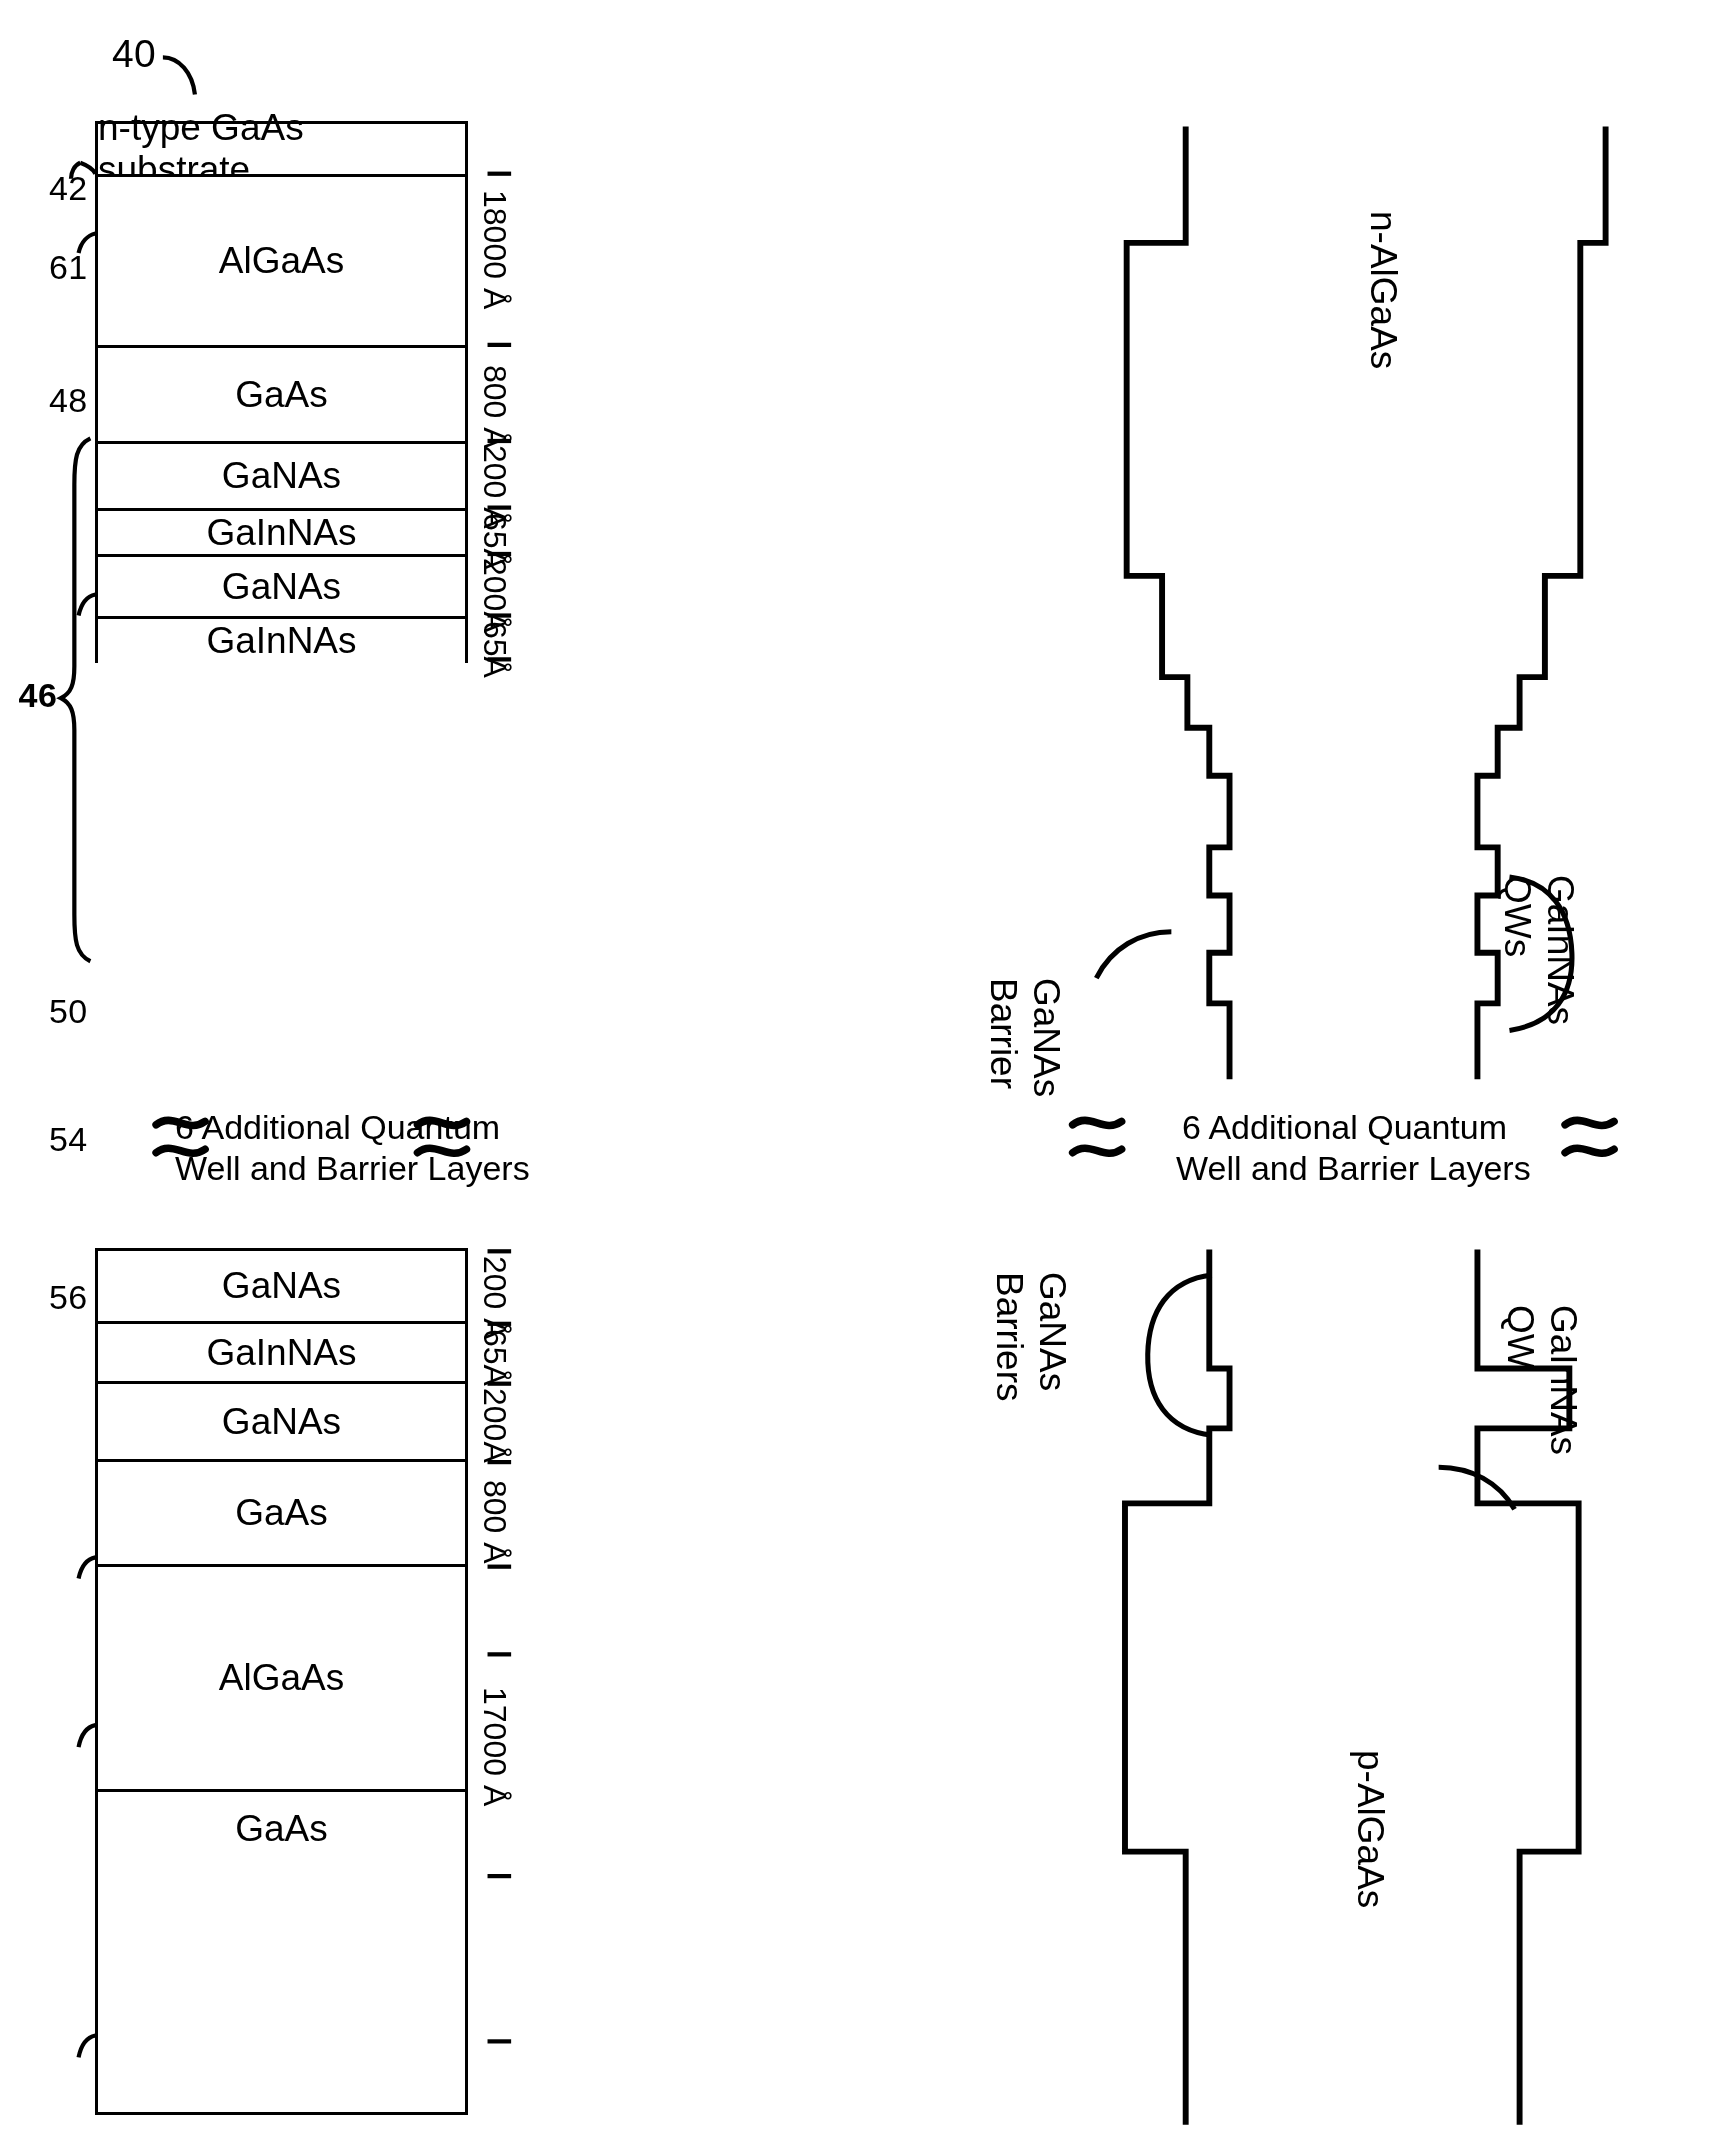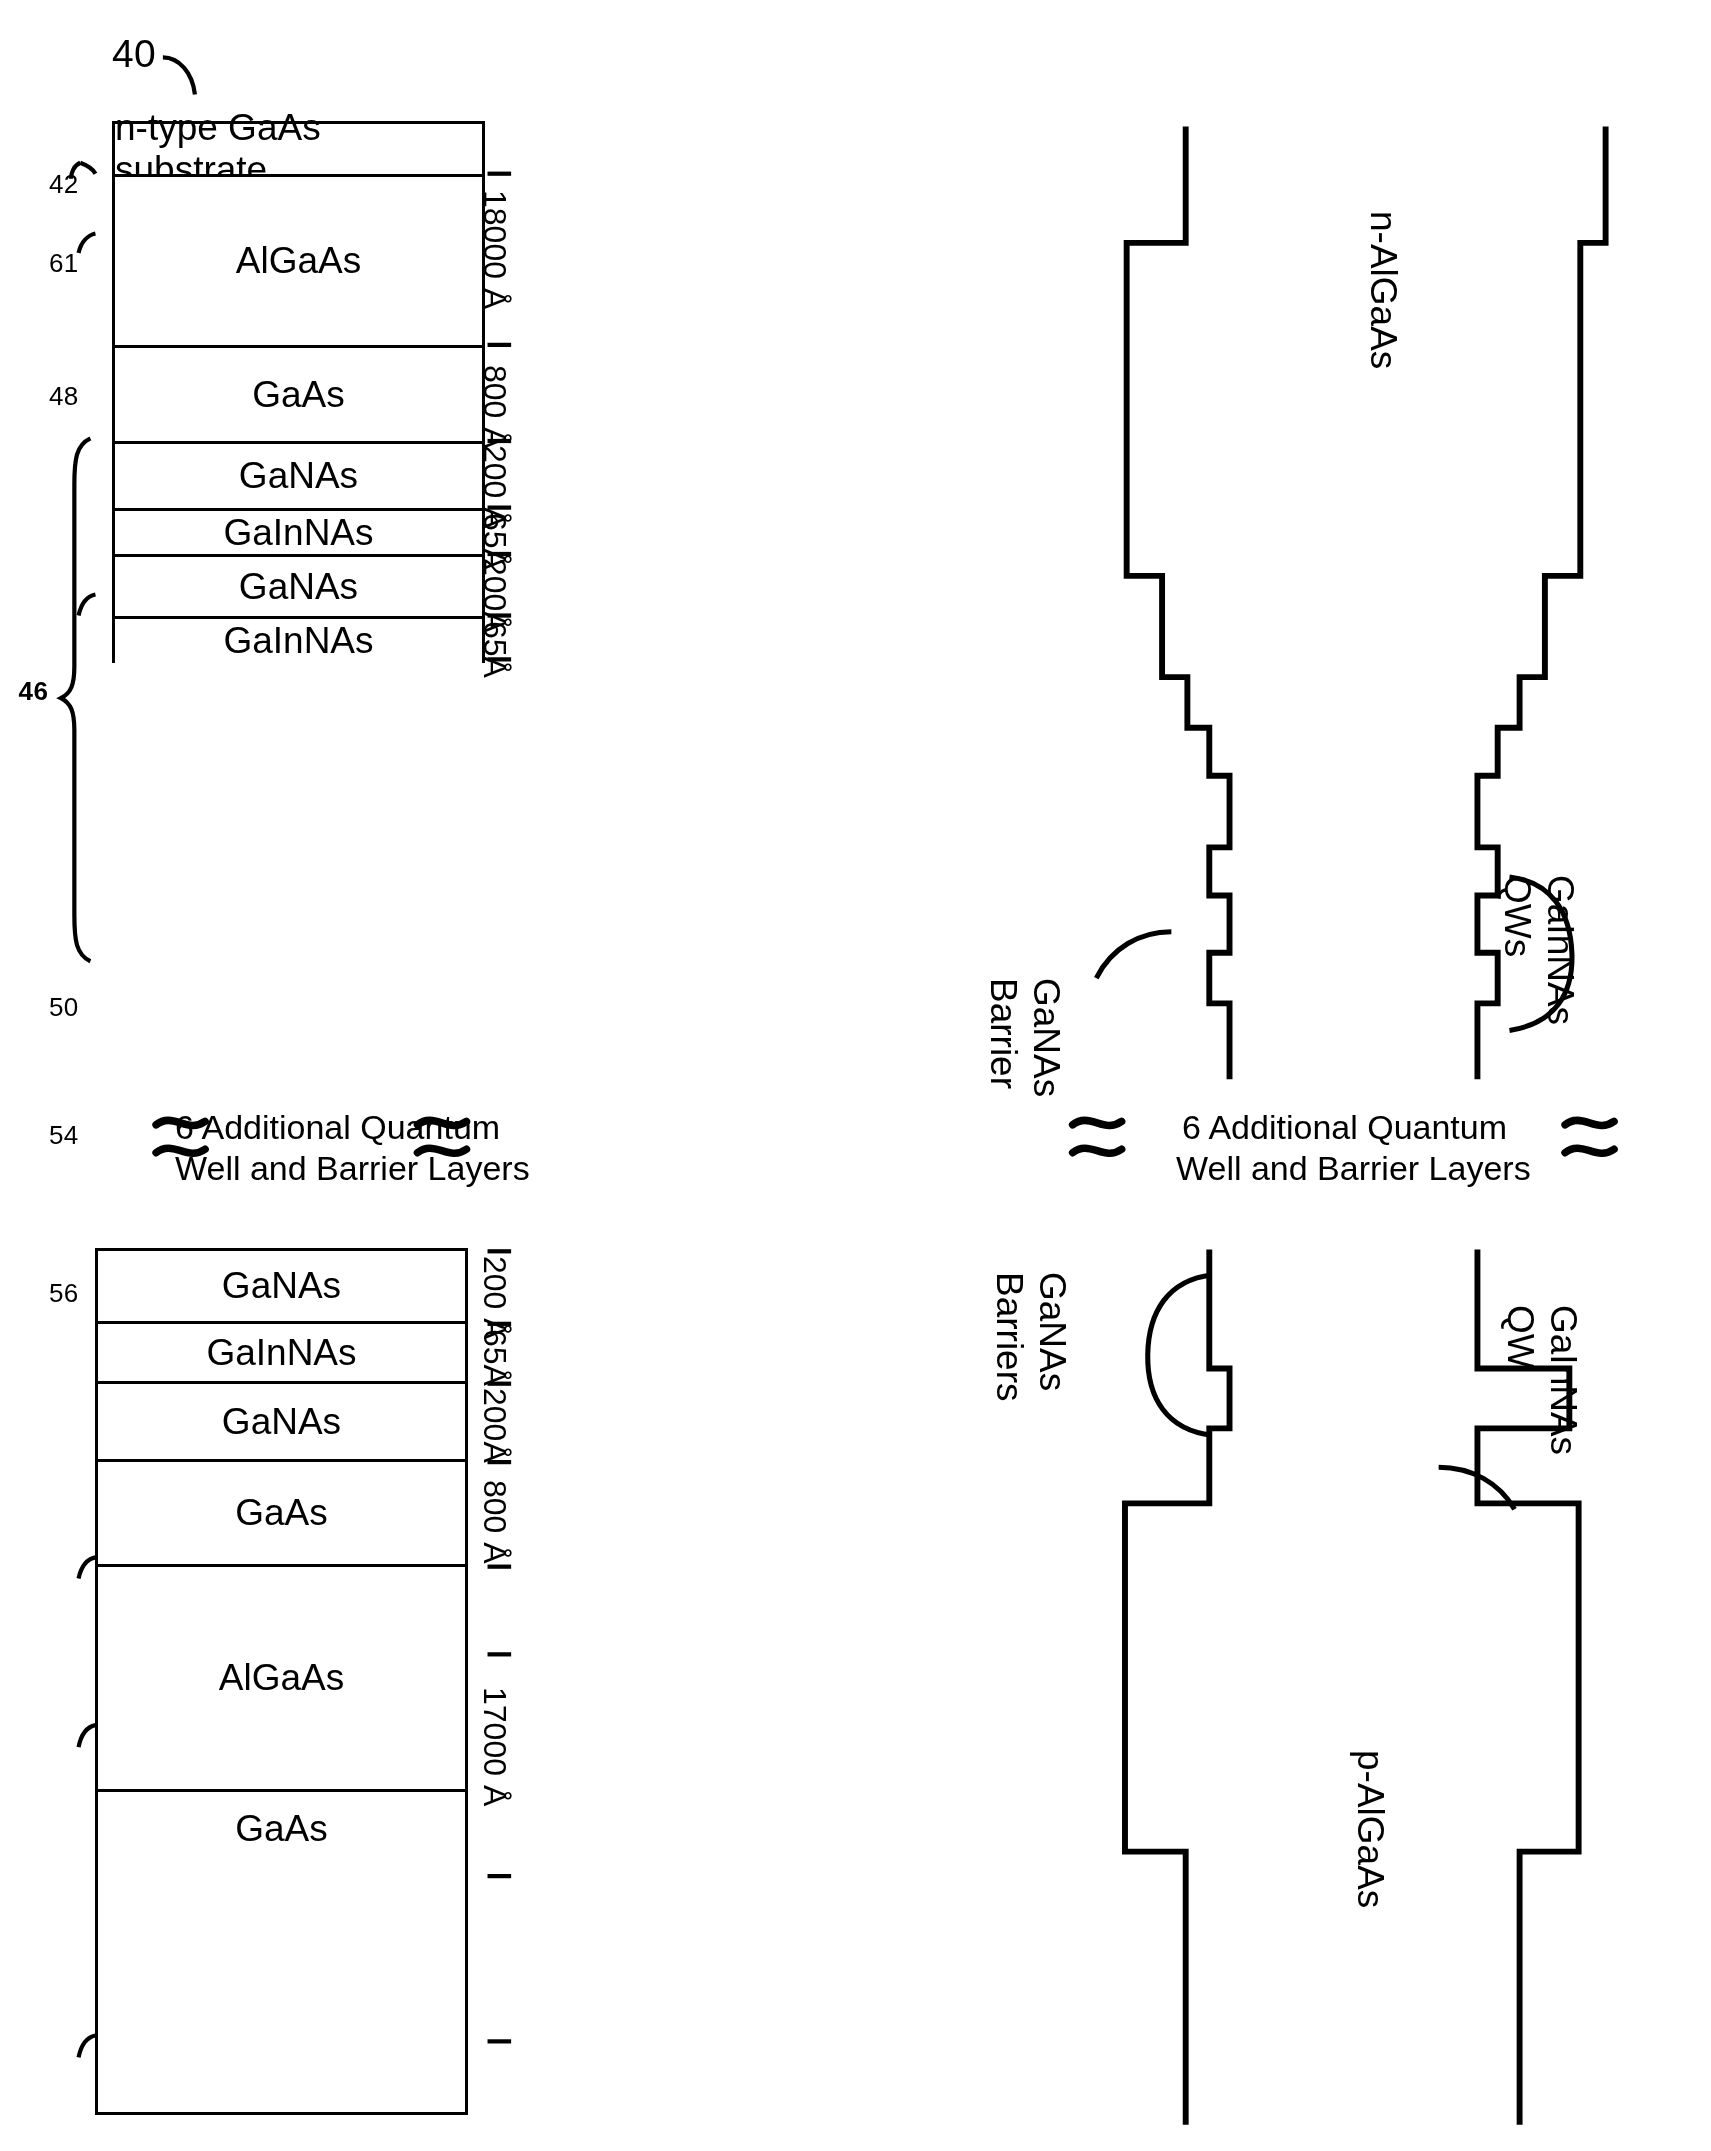--- a/index.html
+++ b/index.html
@@ -49,7 +49,7 @@
     <path d="M193,68 C 212,68 228,86 231,112" fill="none" stroke="#000" stroke-width="5"></path>
   </svg>
 
-  <div id="stack-upper" style="left:112px;top:121px;width:373px;height:542px;">
+  <div id="stack-upper" style="left:95px;top:121px;width:373px;height:542px;">
     <div class="layer" style="height:53px;">
       <span>n-type GaAs substrate</span>
     </div>

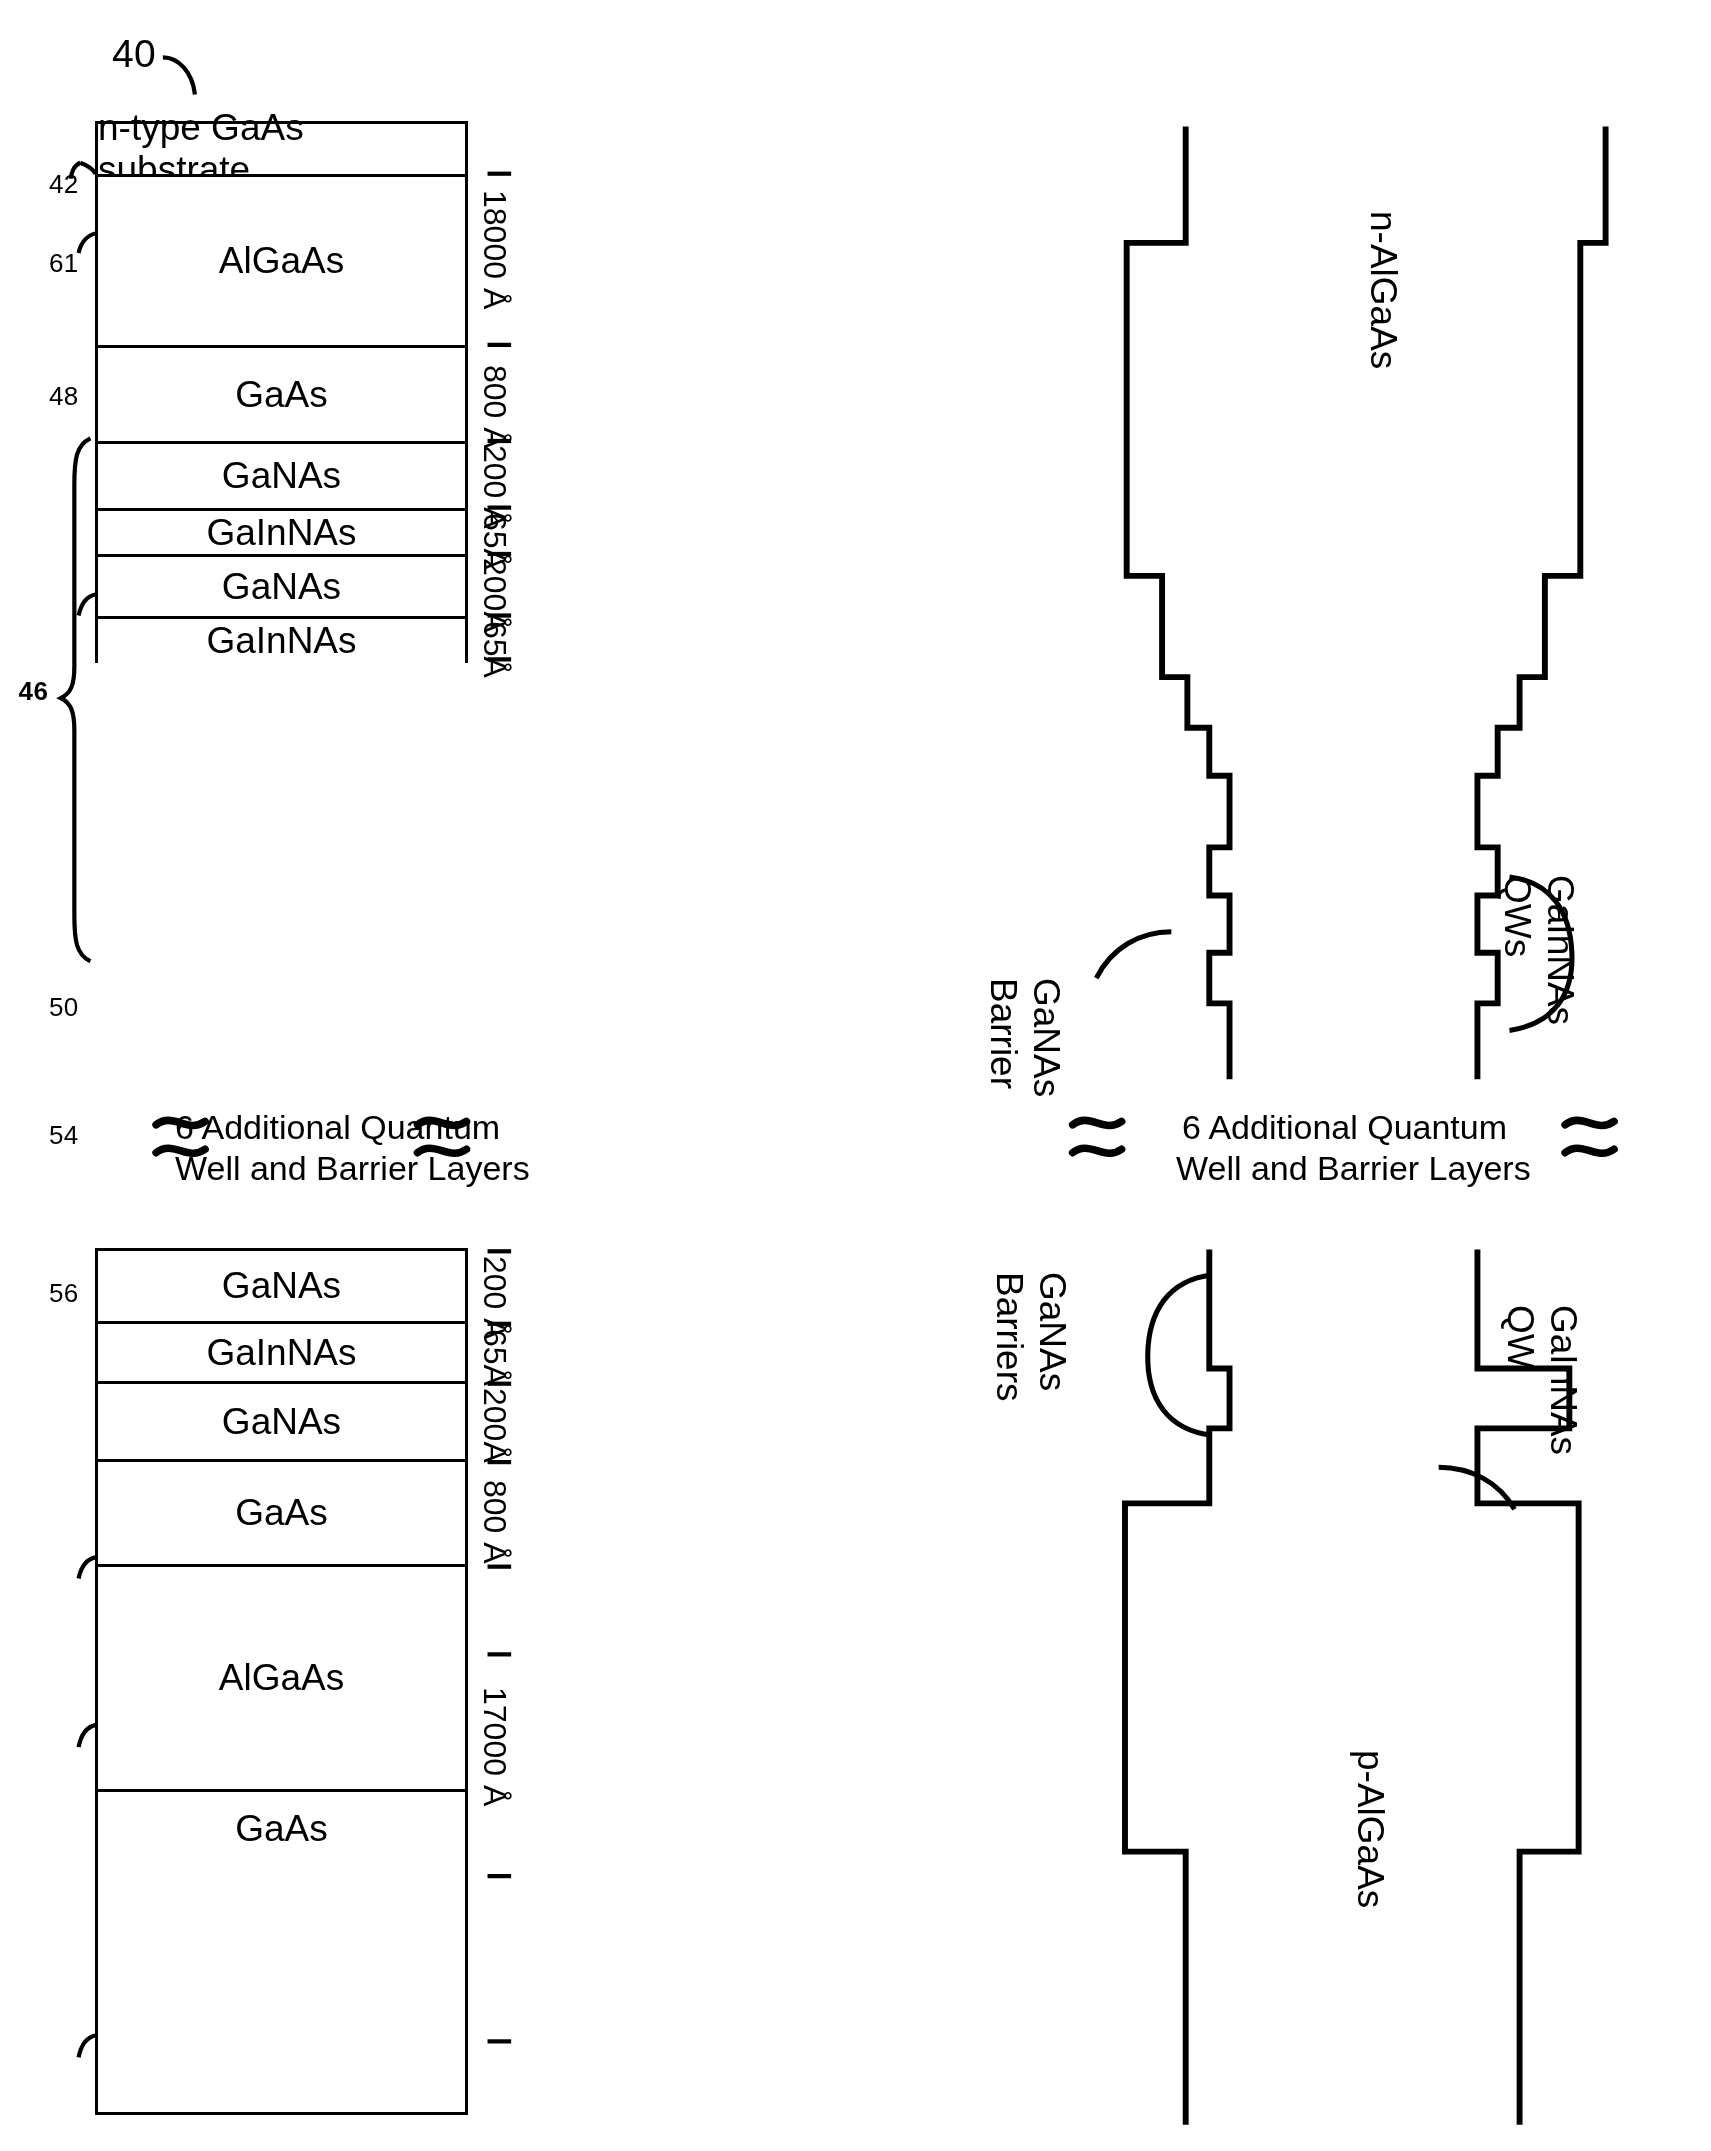--- a/index.html
+++ b/index.html
@@ -13,7 +13,7 @@
 
   
   .t{position:absolute;white-space:nowrap;color:#000;}
-  .ref{font-size:26px;letter-spacing:0.4px;}
+  .ref{font-size:34px;letter-spacing:0.4px;}
   .band-label{font-size:37px;}
   .dim{font-size:32px;letter-spacing:0px;}
   .note{font-size:34px;line-height:1.22;text-align:center;}

